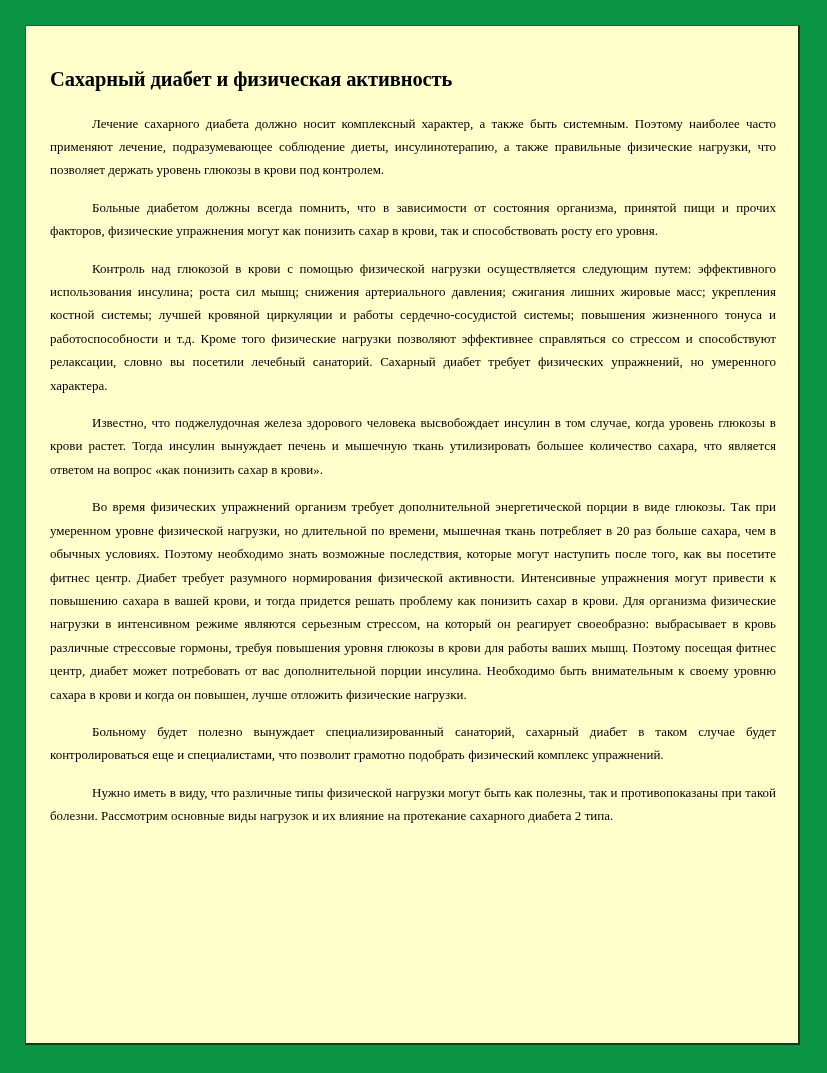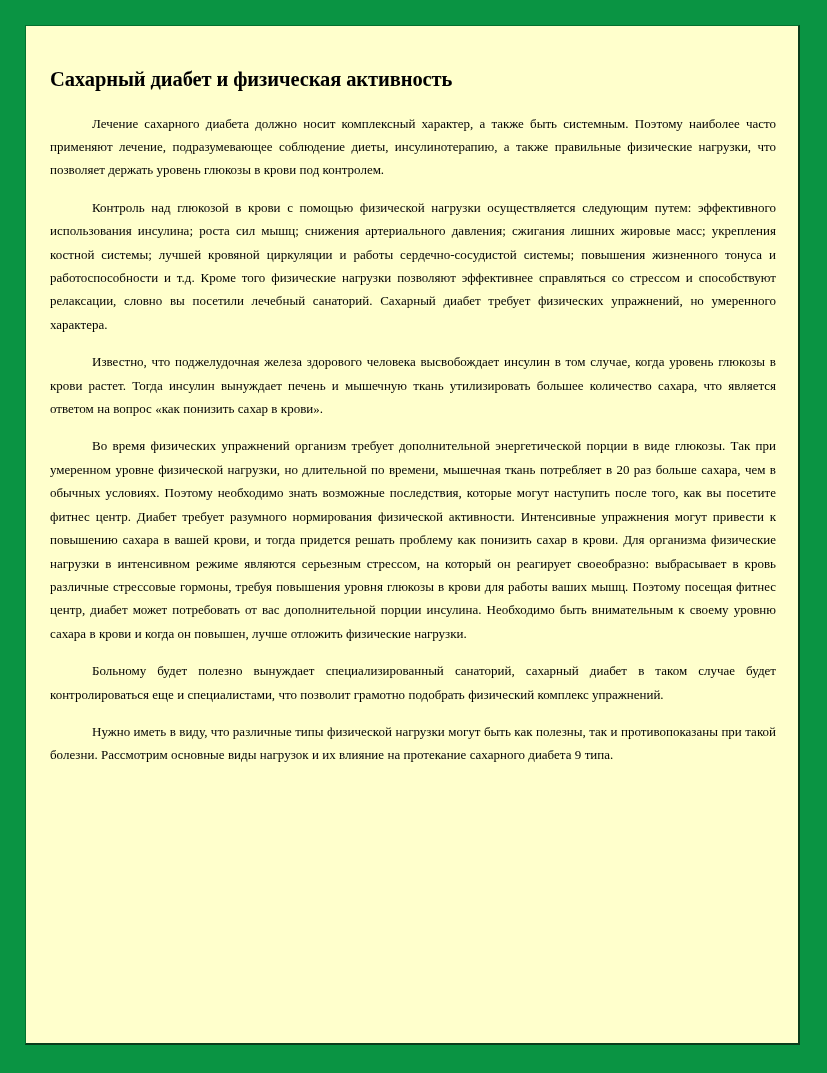--- a/index.html
+++ b/index.html
@@ -74,6 +74,7 @@
     <h1 id="doc-title">Сахарный диабет и физическая активность</h1>
     <div id="body-text">
         <p class="para">Лечение сахарного диабета должно носит комплексный характер, а также быть системным. Поэтому наиболее часто применяют лечение, подразумевающее соблюдение диеты, инсулинотерапию, а также правильные физические нагрузки, что позволяет держать уровень глюкозы в крови под контролем.</p>
+        <p class="para">Больные диабетом должны всегда помнить, что в зависимости от состояния организма, принятой пищи и прочих факторов, физические упражнения могут как понизить сахар в крови, так и способствовать росту его уровня.</p>
         <p class="para">Контроль над глюкозой в крови с помощью физической нагрузки осуществляется следующим путем: эффективного использования инсулина; роста сил мышц; снижения артериального давления; сжигания лишних жировые масс; укрепления костной системы; лучшей кровяной циркуляции и работы сердечно-сосудистой системы; повышения жизненного тонуса и работоспособности и т.д. Кроме того физические нагрузки позволяют эффективнее справляться со стрессом и способствуют релаксации, словно вы посетили лечебный санаторий. Сахарный диабет требует физических упражнений, но умеренного характера.</p>
         <p class="para">Известно, что поджелудочная железа здорового человека высвобождает инсулин в том случае, когда уровень глюкозы в крови растет. Тогда инсулин вынуждает печень и мышечную ткань утилизировать большее количество сахара, что является ответом на вопрос «как понизить сахар в крови».</p>
         <p class="para">Во время физических упражнений организм требует дополнительной энергетической порции в виде глюкозы. Так при умеренном уровне физической нагрузки, но длительной по времени, мышечная ткань потребляет в 20 раз больше сахара, чем в обычных условиях. Поэтому необходимо знать возможные последствия, которые могут наступить после того, как вы посетите фитнес центр. Диабет требует разумного нормирования физической активности. Интенсивные упражнения могут привести к повышению сахара в вашей крови, и тогда придется решать проблему как понизить сахар в крови. Для организма физические нагрузки в интенсивном режиме являются серьезным стрессом, на который он реагирует своеобразно: выбрасывает в кровь различные стрессовые гормоны, требуя повышения уровня глюкозы в крови для работы ваших мышц. Поэтому посещая фитнес центр, диабет может потребовать от вас дополнительной порции инсулина. Необходимо быть внимательным к своему уровню сахара в крови и когда он повышен, лучше отложить физические нагрузки.</p>

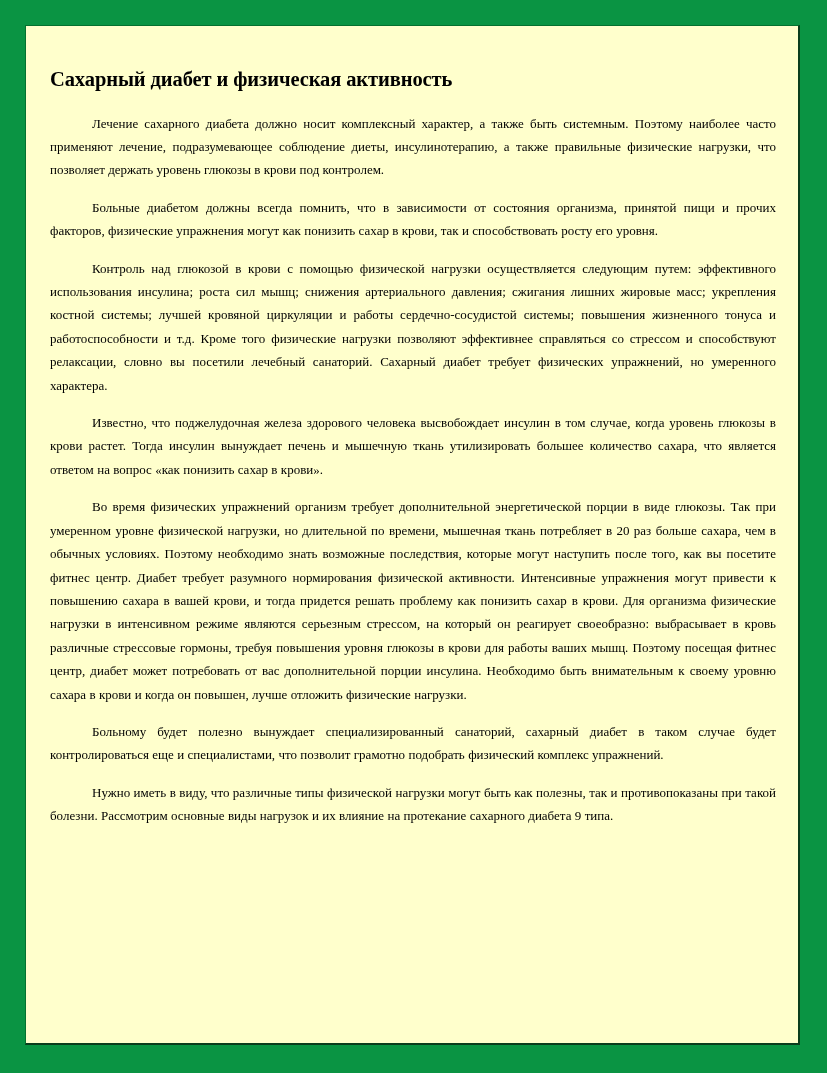--- a/index.html
+++ b/index.html
@@ -79,7 +79,7 @@
         <p class="para">Известно, что поджелудочная железа здорового человека высвобождает инсулин в том случае, когда уровень глюкозы в крови растет. Тогда инсулин вынуждает печень и мышечную ткань утилизировать большее количество сахара, что является ответом на вопрос «как понизить сахар в крови».</p>
         <p class="para">Во время физических упражнений организм требует дополнительной энергетической порции в виде глюкозы. Так при умеренном уровне физической нагрузки, но длительной по времени, мышечная ткань потребляет в 20 раз больше сахара, чем в обычных условиях. Поэтому необходимо знать возможные последствия, которые могут наступить после того, как вы посетите фитнес центр. Диабет требует разумного нормирования физической активности. Интенсивные упражнения могут привести к повышению сахара в вашей крови, и тогда придется решать проблему как понизить сахар в крови. Для организма физические нагрузки в интенсивном режиме являются серьезным стрессом, на который он реагирует своеобразно: выбрасывает в кровь различные стрессовые гормоны, требуя повышения уровня глюкозы в крови для работы ваших мышц. Поэтому посещая фитнес центр, диабет может потребовать от вас дополнительной порции инсулина. Необходимо быть внимательным к своему уровню сахара в крови и когда он повышен, лучше отложить физические нагрузки.</p>
         <p class="para">Больному будет полезно вынуждает специализированный санаторий, сахарный диабет в таком случае будет контролироваться еще и специалистами, что позволит грамотно подобрать физический комплекс упражнений.</p>
-        <p class="para">Нужно иметь в виду, что различные типы физической нагрузки могут быть как полезны, так и противопоказаны при такой болезни. Рассмотрим основные виды нагрузок и их влияние на протекание сахарного диабета 9 типа.</p>
+        <p class="para">Нужно иметь в виду, что различные типы физической нагрузки могут быть как полезны, так и противопоказаны при такой болезни. Рассмотрим основные виды нагрузок и их влияние на протекание сахарного диабета 2 типа.</p>
       </div>
   </div>
 </div>

